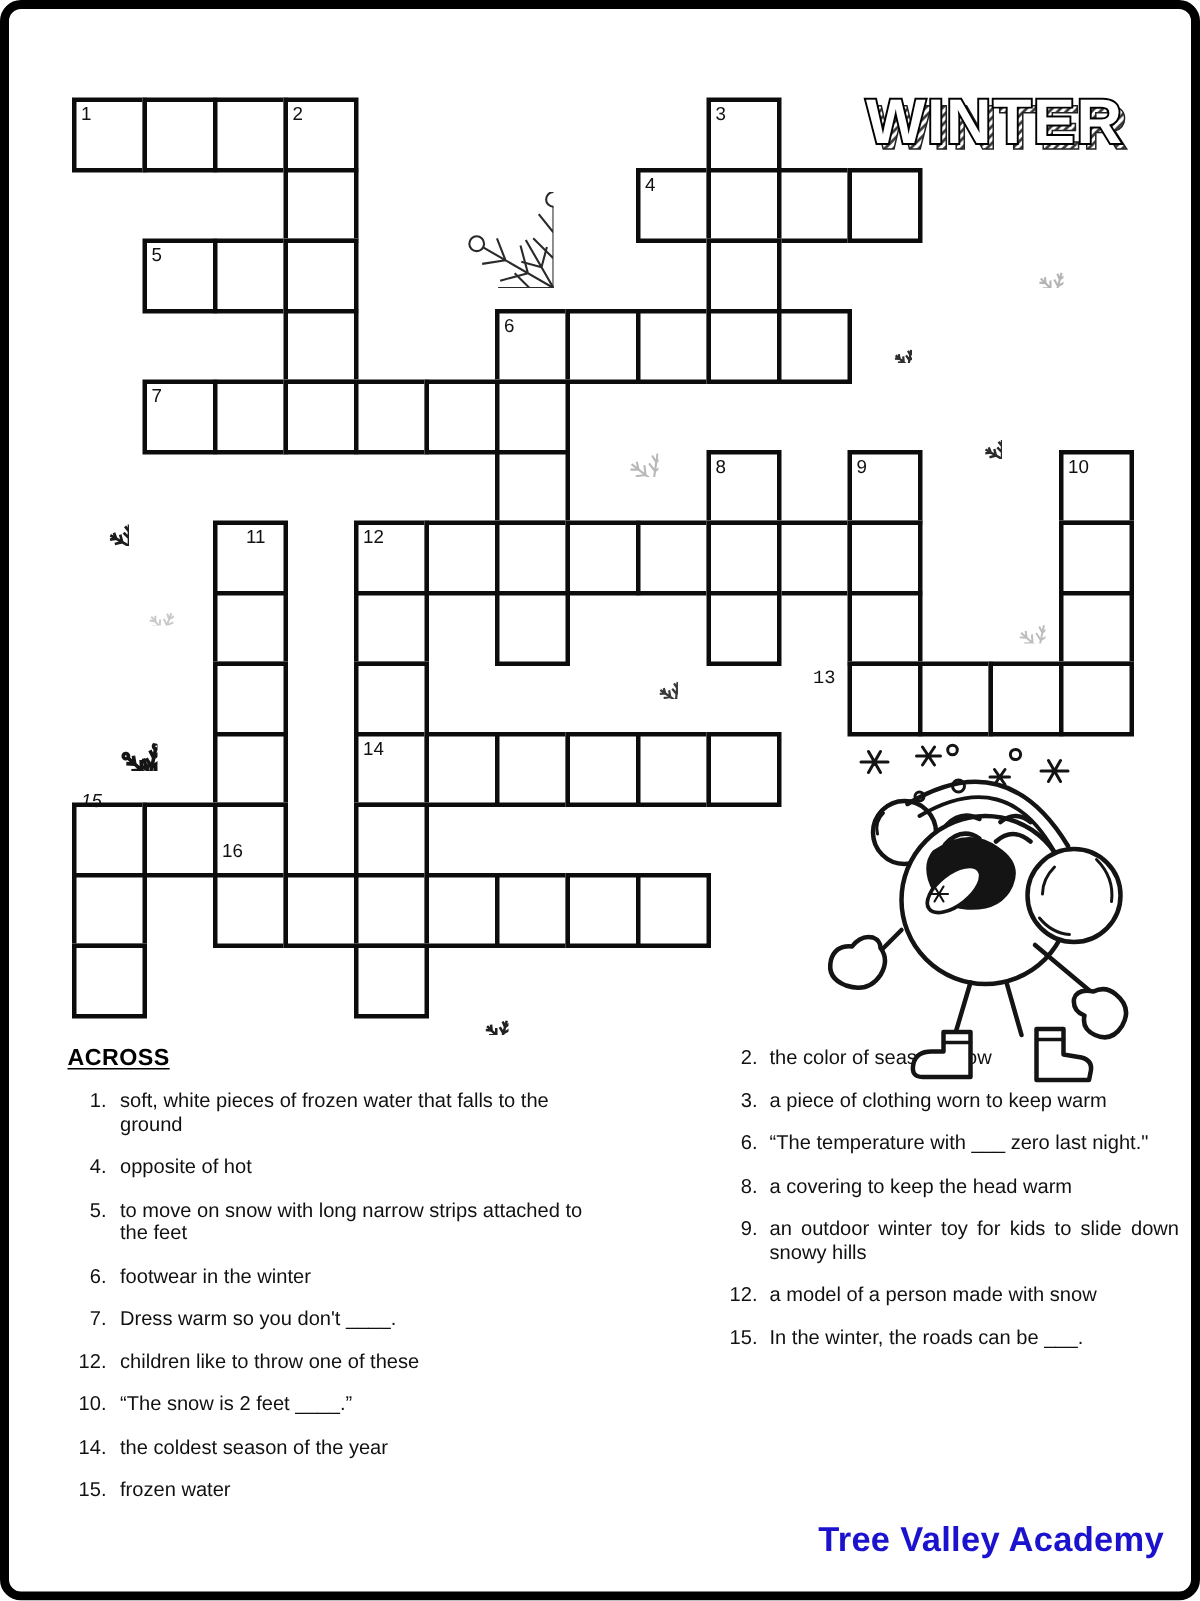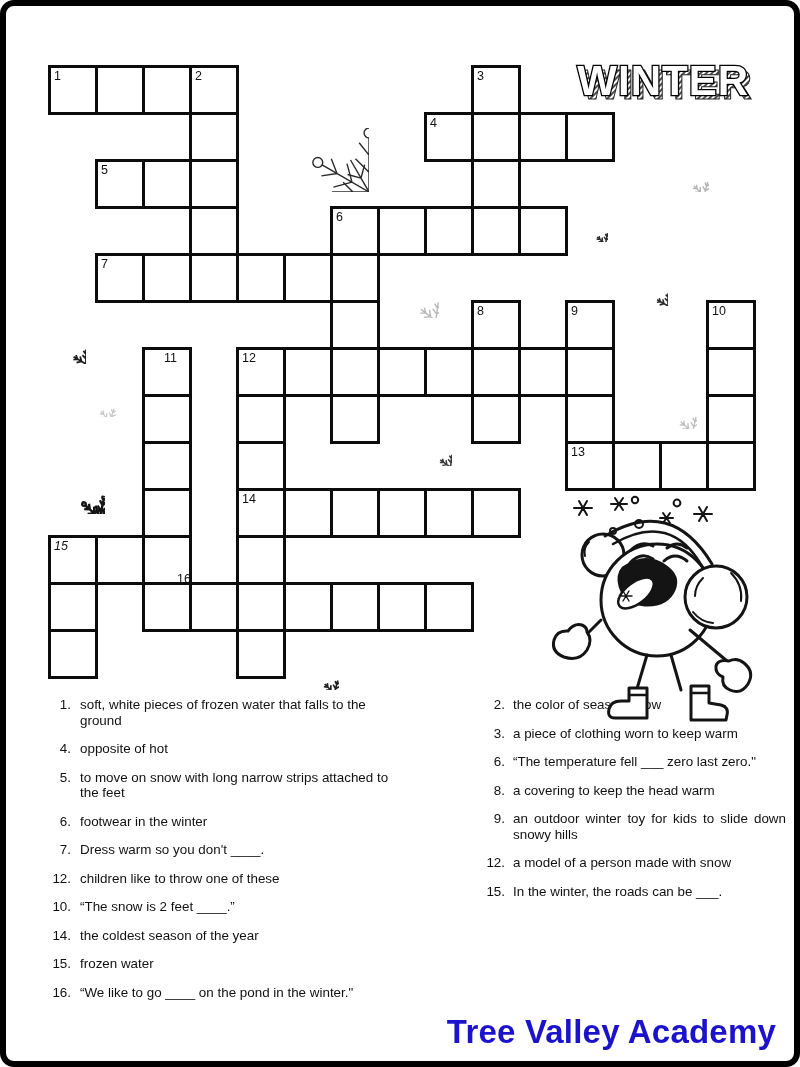--- a/index.html
+++ b/index.html
@@ -182,7 +182,7 @@
     <span class="cellnum" style="left: 712px; top: 305px;">10</span>
     <span class="cellnum" style="left: 164px; top: 352px;">11</span>
     <span class="cellnum" style="left: 242px; top: 352px;">12</span>
-    <span class="cellnum" style="left: 571px; top: 446px;">13</span>
+    <span class="cellnum" style="left: 542px; top: 446px; font-family: Liberation Mono, monospace;">13</span>
     <span class="cellnum" style="left: 242px; top: 493px;">14</span>
     <span class="cellnum" style="left: 54px; top: 540px; font-style: italic;">15</span>
     <span class="cellnum" style="left: 148px; top: 573px; margin-left: 29px;">16</span>

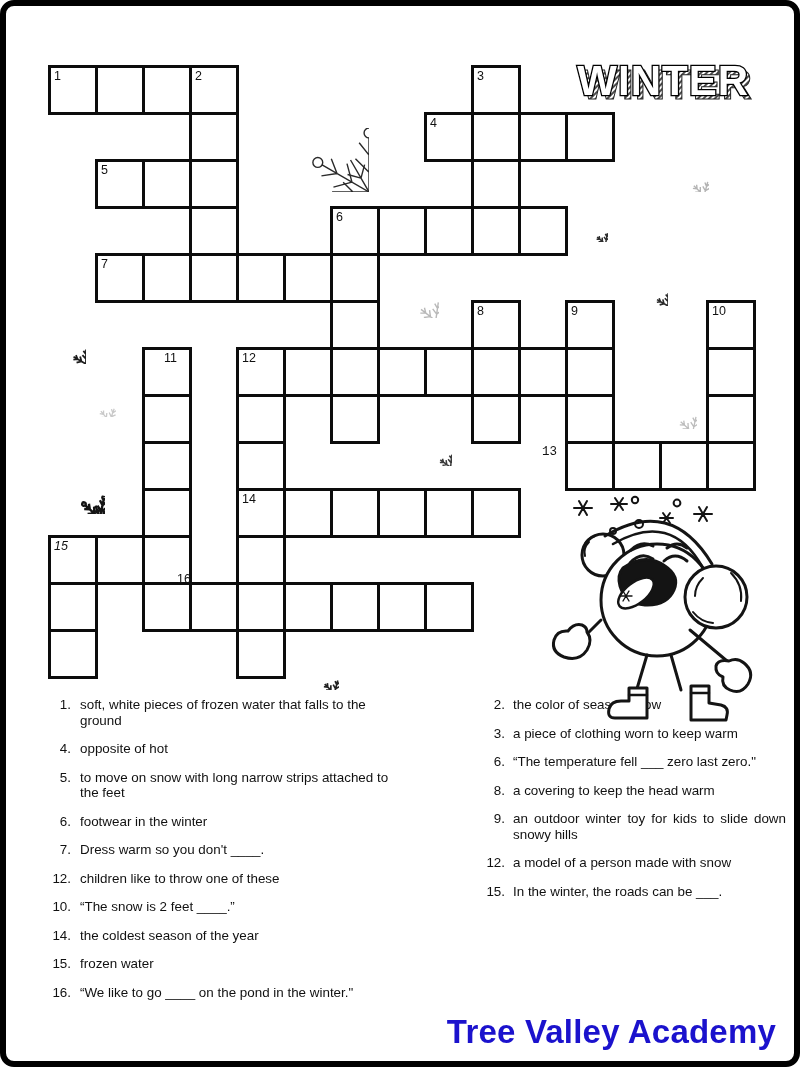--- a/index.html
+++ b/index.html
@@ -184,7 +184,7 @@
     <span class="cellnum" style="left: 242px; top: 352px;">12</span>
     <span class="cellnum" style="left: 542px; top: 446px; font-family: Liberation Mono, monospace;">13</span>
     <span class="cellnum" style="left: 242px; top: 493px;">14</span>
-    <span class="cellnum" style="left: 54px; top: 540px; font-style: italic;">15</span>
+    <span class="cellnum" style="left: 54px; top: 528px; font-style: italic;">15</span>
     <span class="cellnum" style="left: 148px; top: 573px; margin-left: 29px;">16</span>
   </div>
 

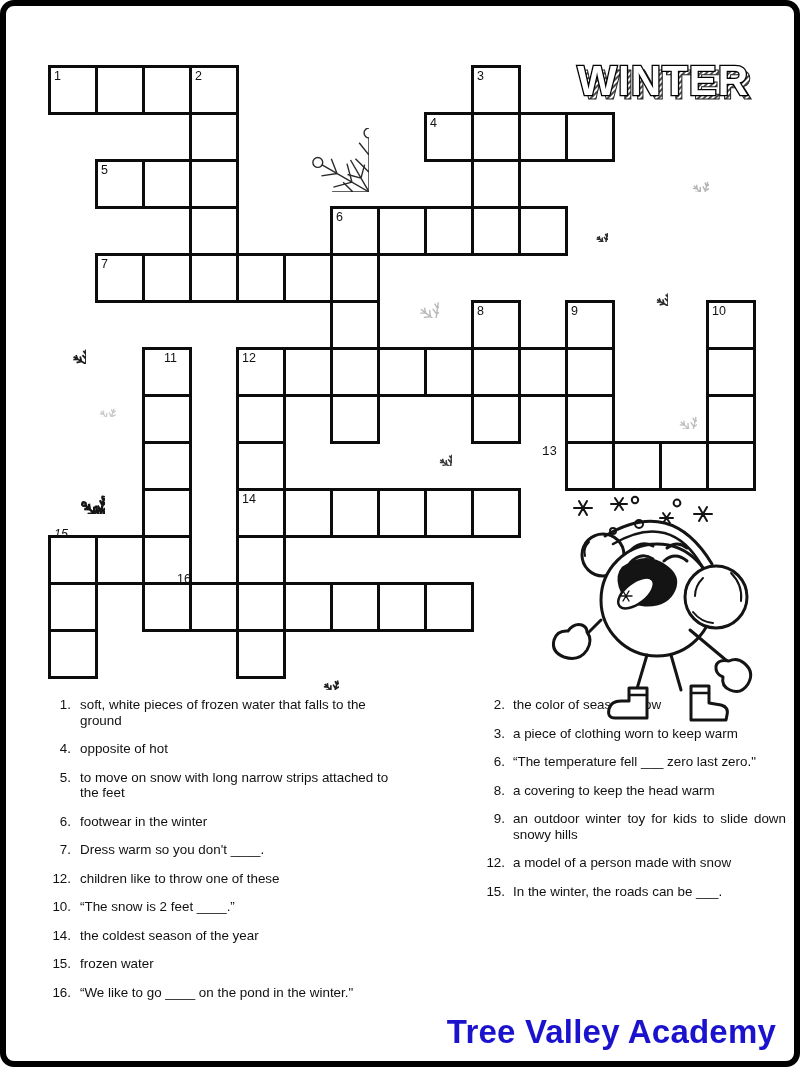--- a/index.html
+++ b/index.html
@@ -185,7 +185,7 @@
     <span class="cellnum" style="left: 542px; top: 446px; font-family: Liberation Mono, monospace;">13</span>
     <span class="cellnum" style="left: 242px; top: 493px;">14</span>
     <span class="cellnum" style="left: 54px; top: 528px; font-style: italic;">15</span>
-    <span class="cellnum" style="left: 148px; top: 573px; margin-left: 29px;">16</span>
+    <span class="cellnum" style="left: 148px; top: 561px;">16</span>
   </div>
 
 <div id="flakes" style="position:absolute;inset:0;z-index:1">

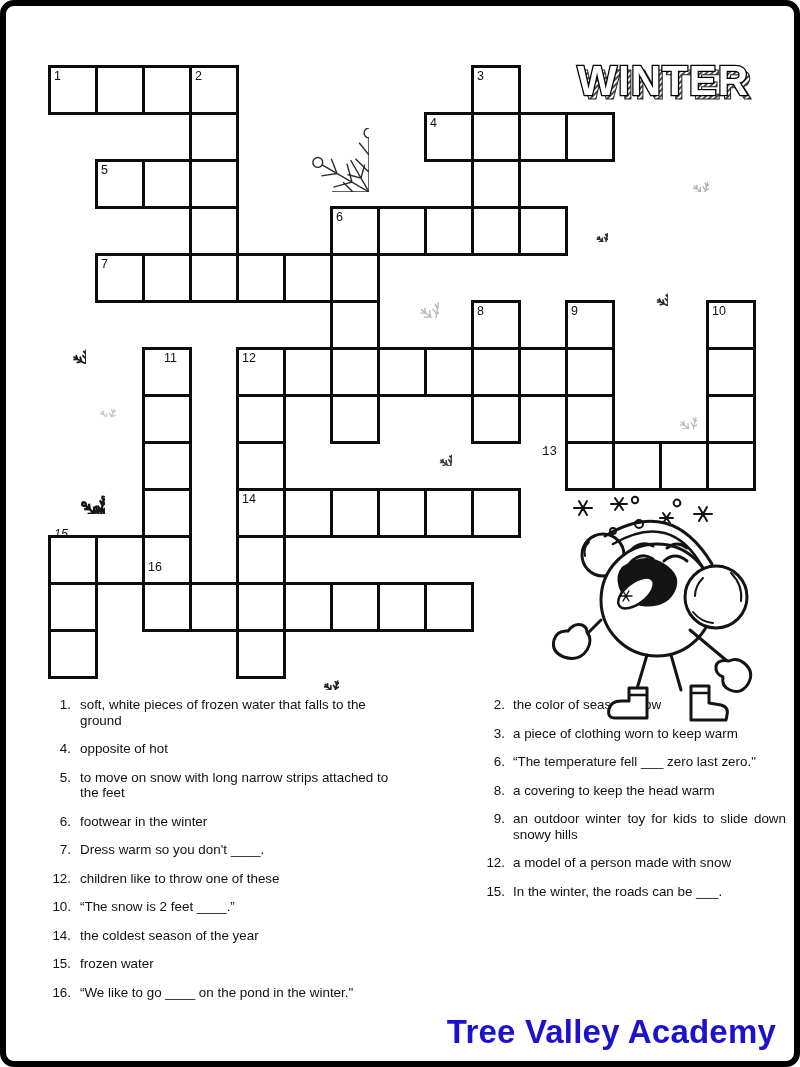--- a/index.html
+++ b/index.html
@@ -271,6 +271,7 @@
 </svg>
 
 <section id="across" class="clues">
+  <h2>ACROSS</h2>
   <div id="across-list">
       <div class="clue">
         <span class="num">1.</span>

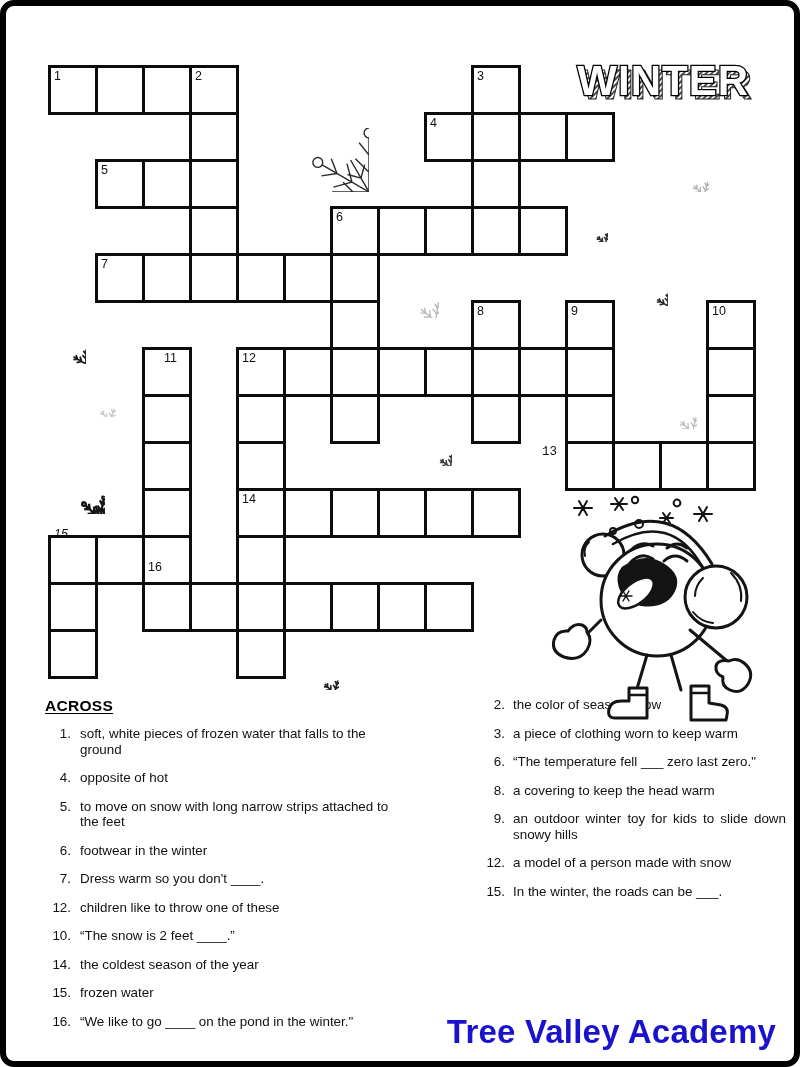--- a/index.html
+++ b/index.html
@@ -328,7 +328,7 @@
       </div>
       <div class="clue">
         <span class="num">6.</span>
-        <span class="txt">“The temperature fell ___ zero last zero."</span>
+        <span class="txt">“The temperature with ___ zero last night."</span>
       </div>
       <div class="clue">
         <span class="num">8.</span>

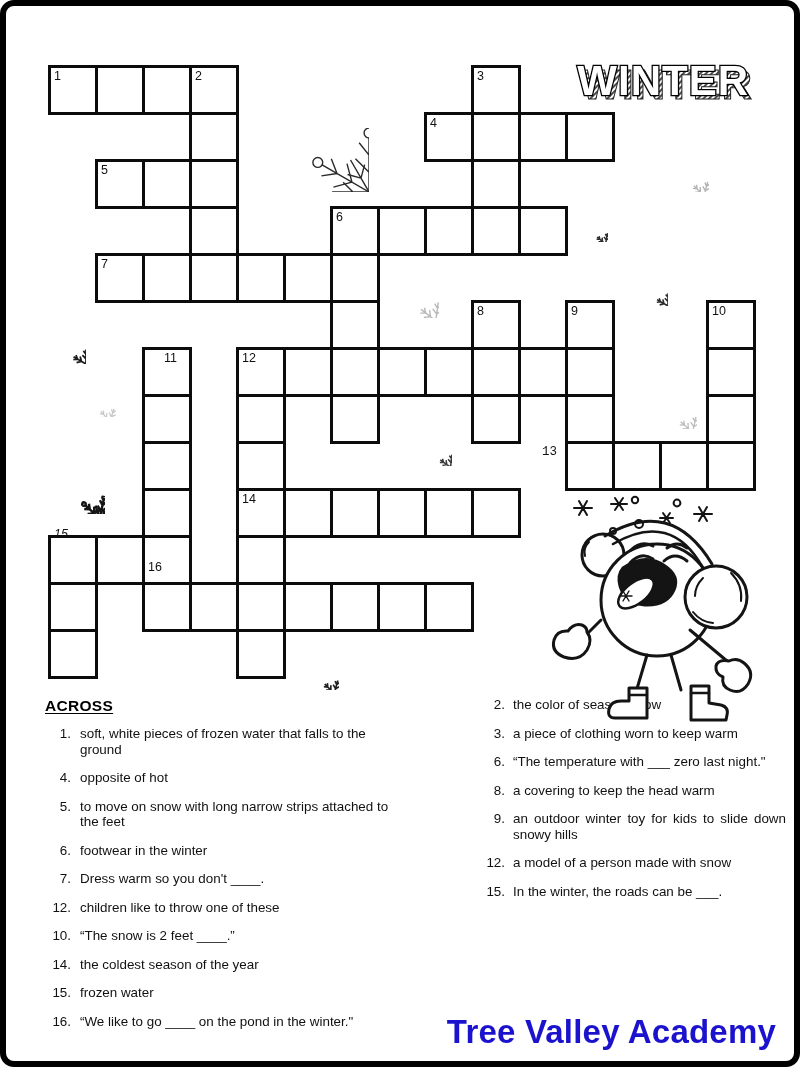--- a/index.html
+++ b/index.html
@@ -309,10 +309,6 @@
         <span class="num">15.</span>
         <span class="txt">frozen water</span>
       </div>
-      <div class="clue">
-        <span class="num">16.</span>
-        <span class="txt">“We like to go ____ on the pond in the winter."</span>
-      </div>
     </div>
 </section>
 

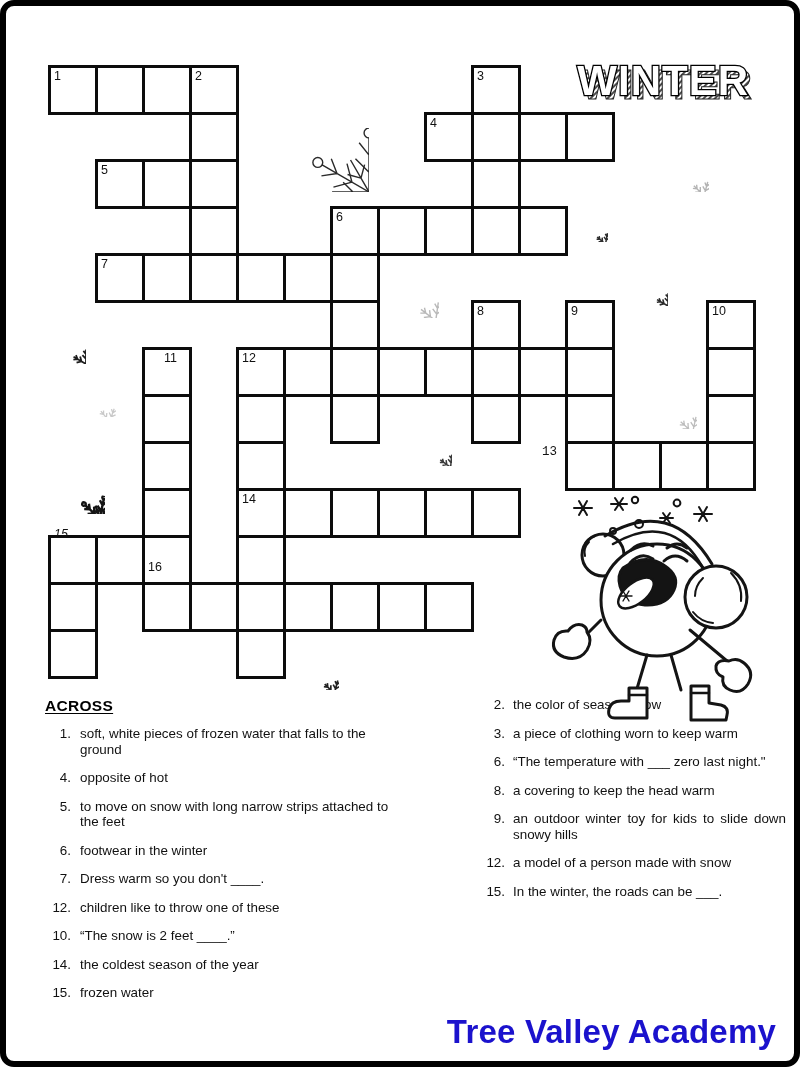--- a/index.html
+++ b/index.html
@@ -32,7 +32,7 @@
   .clue .txt{flex:1;}
   .clue.justify .txt{text-align:justify;}
   #brand{
-    position:absolute;right:24px;top:1013px;font-size:33px;font-weight:bold;
+    position:absolute;right:24px;top:1013px;font-size:23px;font-weight:bold;
     letter-spacing:.2px;
   }
   .titleText{font-family:"Liberation Sans",sans-serif;font-weight:bold;font-size:42px;letter-spacing:1px;}

